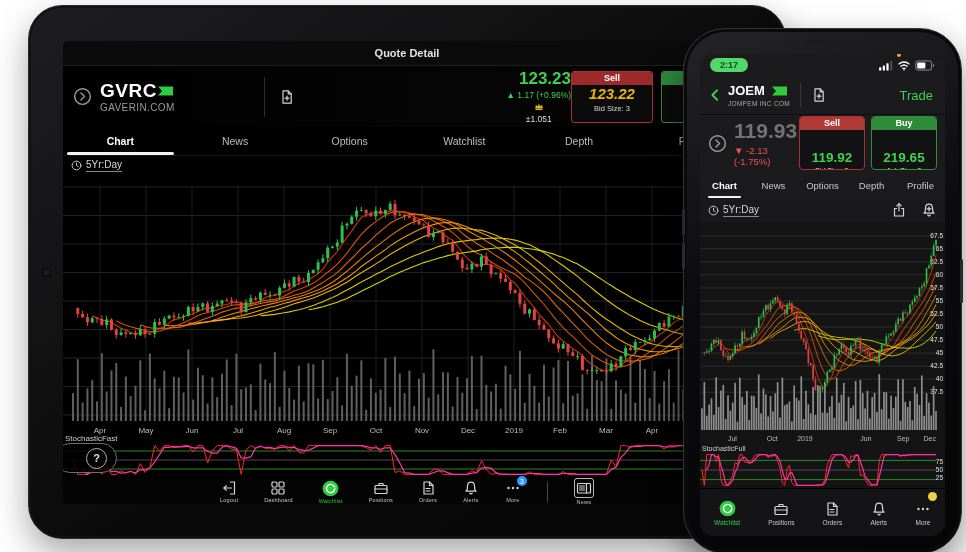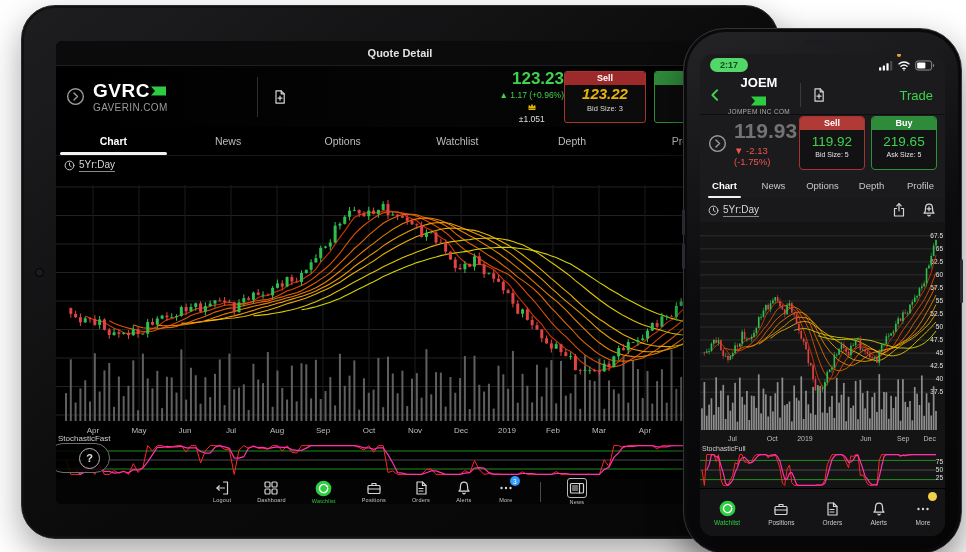--- a/index.html
+++ b/index.html
@@ -8,7 +8,7 @@
   svg{font-family:"Liberation Sans",sans-serif;}
 
   
-  .tablet{position:absolute;left:21px;top:5px;width:756px;height:532px;border-radius:34px;
+  .tablet{position:absolute;left:28px;top:5px;width:756px;height:532px;border-radius:34px;
           background:linear-gradient(145deg,#1e1e20 0%,#0a0a0b 55%,#070708 100%);
           border:1px solid #2b2b2e;box-shadow:0 14px 34px rgba(0,0,0,.35), inset 0 0 0 2px #111;}
   .t-cam{position:absolute;left:13px;top:262px;width:7px;height:7px;border-radius:50%;background:#1c1c20;border:1px solid #000;}

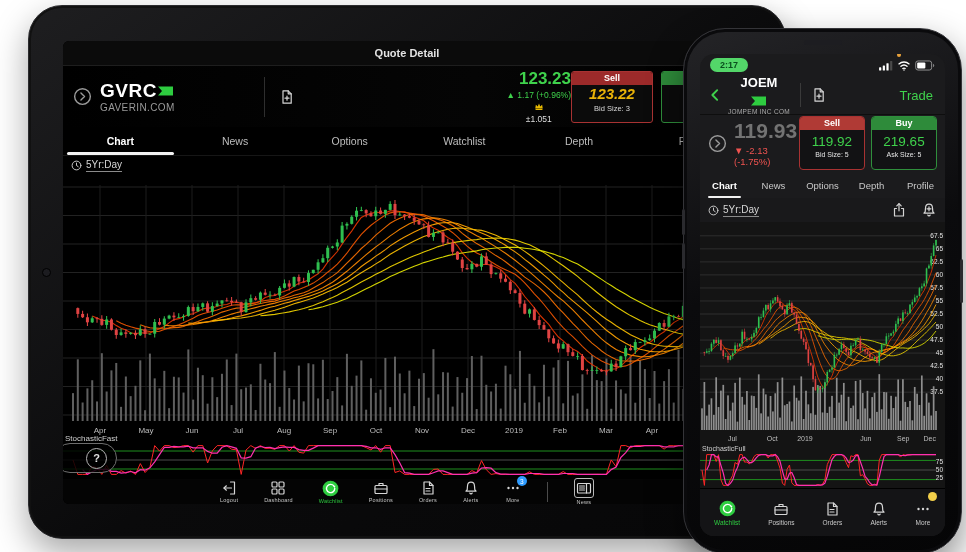--- a/index.html
+++ b/index.html
@@ -70,7 +70,7 @@
   .p-nav{position:absolute;left:0;top:22px;width:100%;height:38px;display:flex;align-items:center;border-bottom:1px solid #0e0e0e;}
   .p-back{margin-left:8px;flex:0 0 auto;}
   .p-symcol{margin-left:6px;}
-  .p-symrow{display:flex;align-items:center;gap:6px;flex-direction:column;}
+  .p-symrow{display:flex;align-items:center;gap:6px;}
   .p-sym{color:#fff;font-size:13px;font-weight:bold;}
   .p-co{color:#a8a8a8;font-size:6.5px;margin-top:2px;letter-spacing:.3px;}
   .p-navdiv{width:1px;height:24px;background:#3a3a3a;margin:0 10px;}

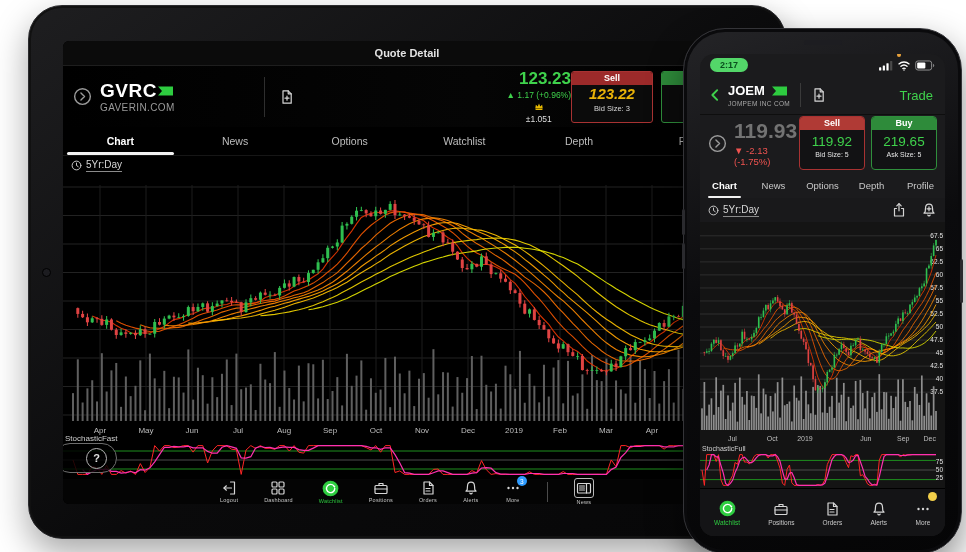--- a/index.html
+++ b/index.html
@@ -82,7 +82,7 @@
   .p-chg{color:#f05350;font-size:9.5px;margin-top:3px;}
   .p-qbox{width:64px;height:52px;border:1px solid #a83232;border-radius:4px;background:#121214;text-align:center;overflow:hidden;flex:0 0 auto;}
   .p-qbox .qb-head{height:13px;background:#b03a35;color:#fff;font-size:9px;font-weight:bold;line-height:13px;}
-  .p-qbox .qb-price{color:#3fd24c;font-size:13.5px;font-weight:normal;margin-top:4px;}
+  .p-qbox .qb-price{color:#3fd24c;font-size:13.5px;font-weight:bold;margin-top:20px;}
   .p-qbox .qb-size{color:#e3e3e3;font-size:7px;margin-top:2px;}
   .p-qbox.buy{border-color:#2f8f3c;}
   .p-qbox.buy .qb-head{background:#2e8b3a;}

